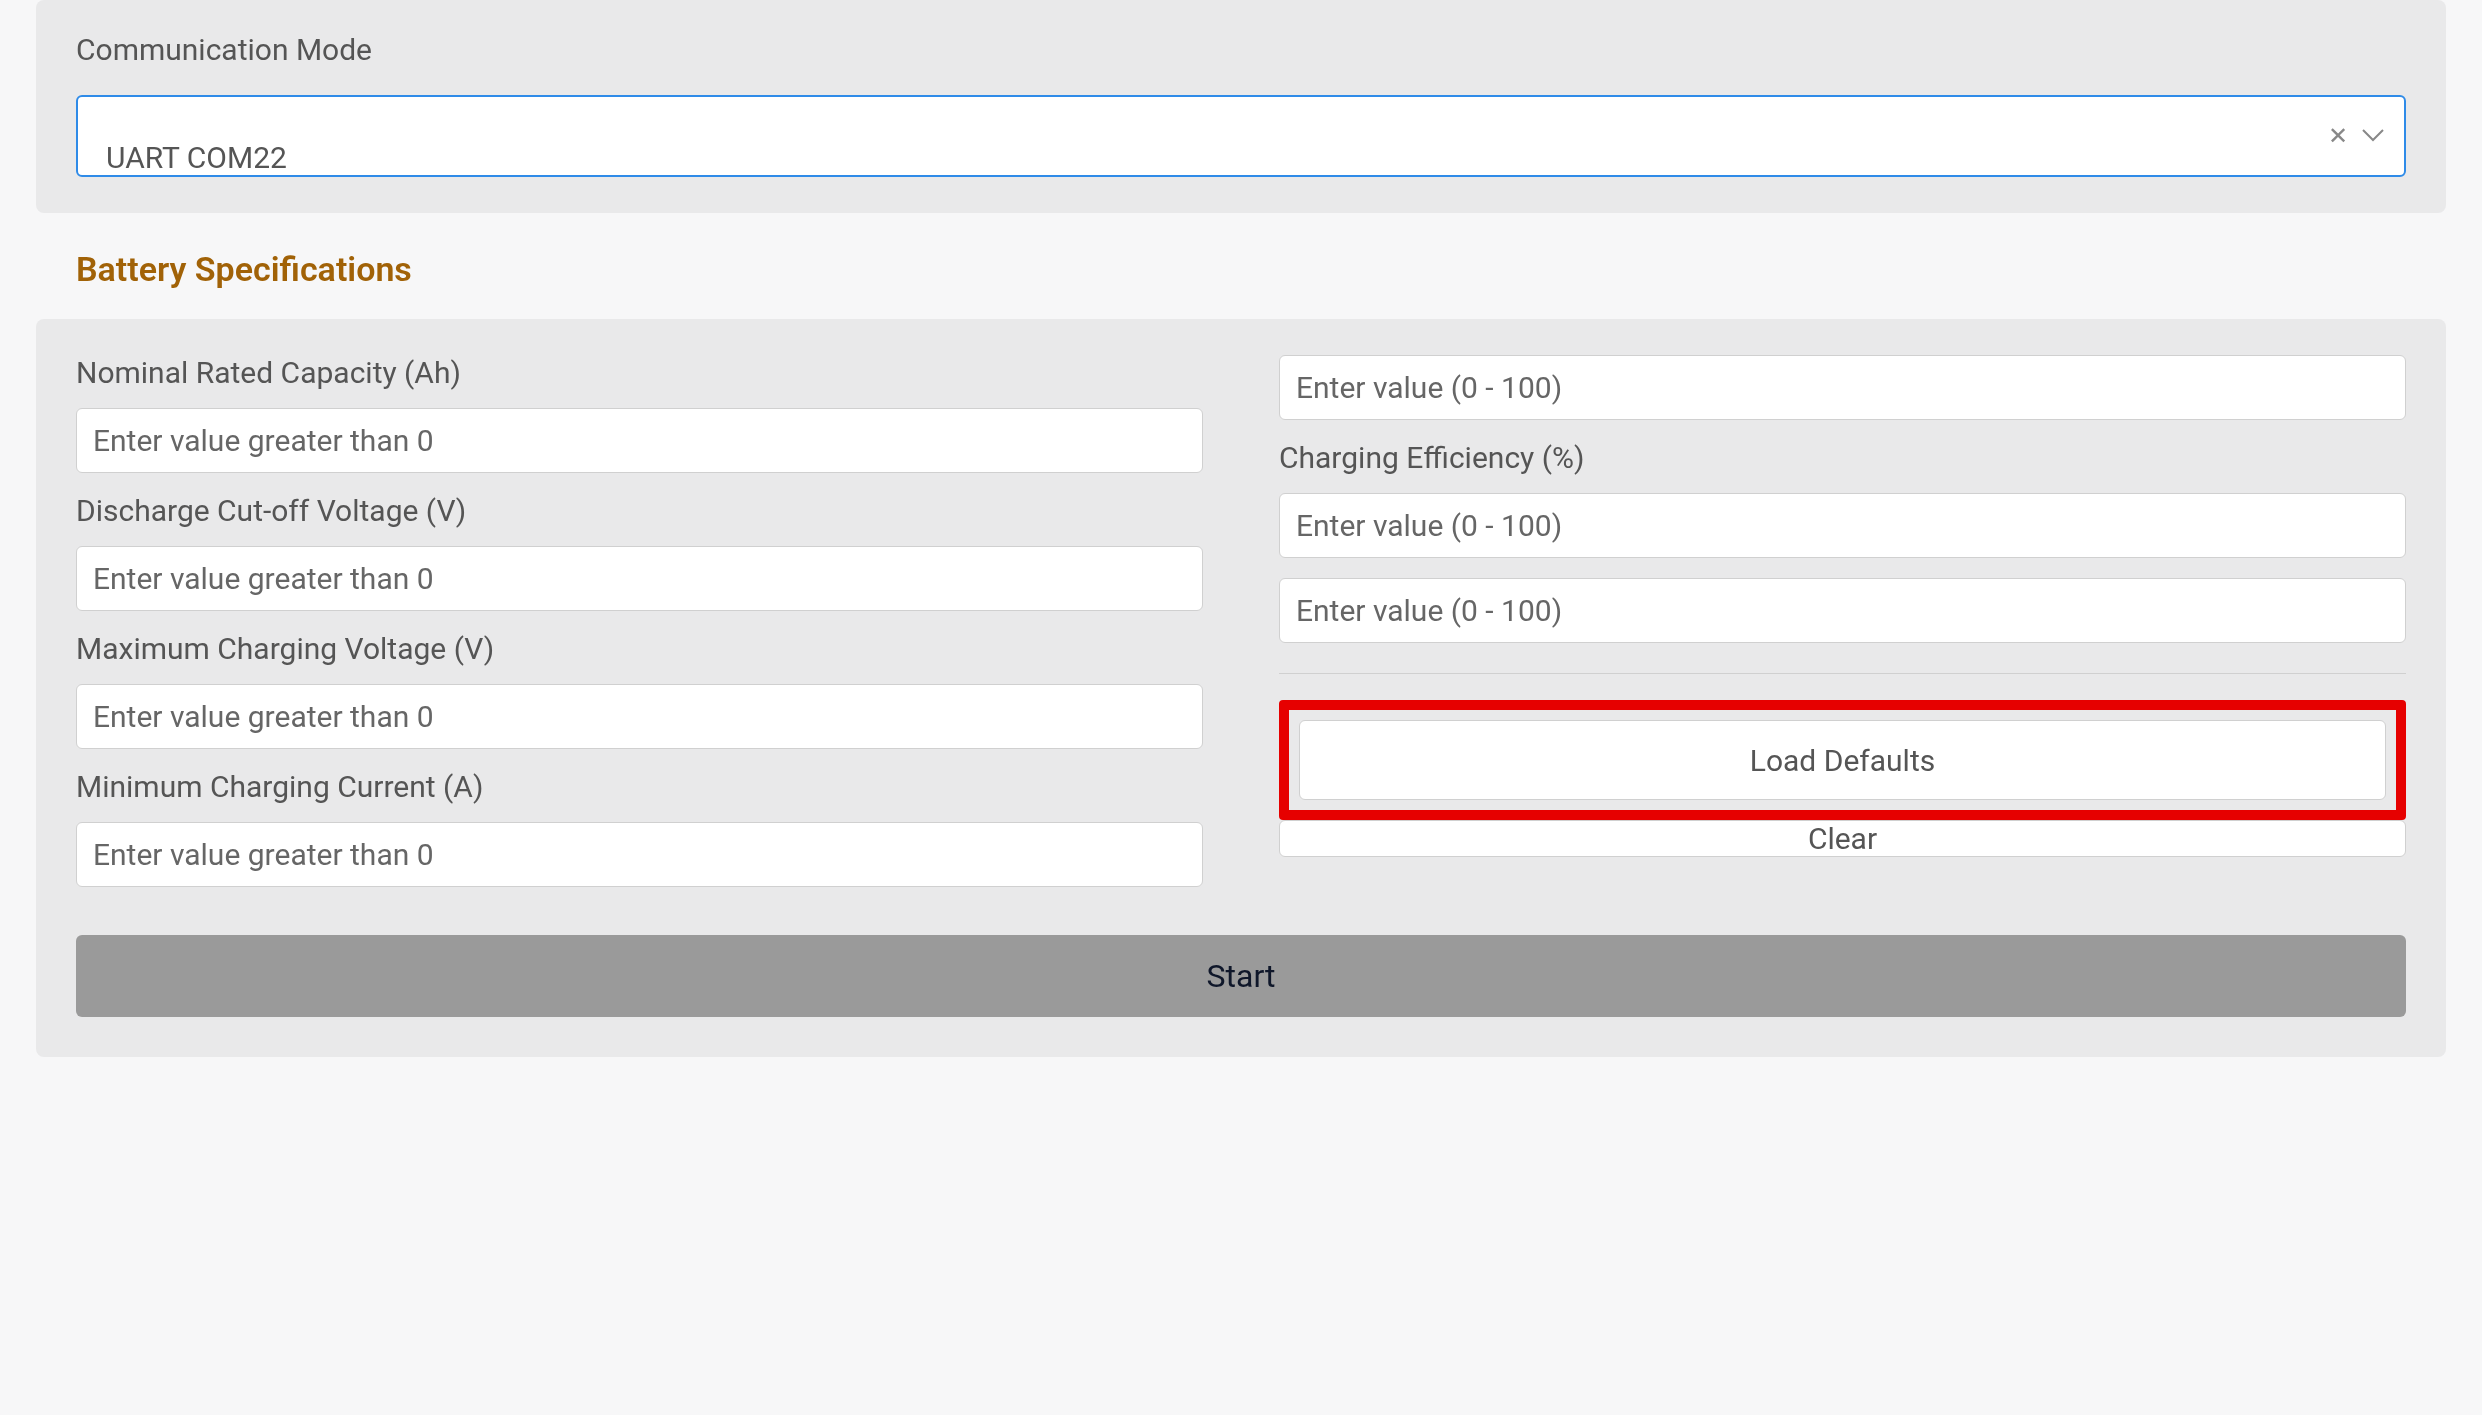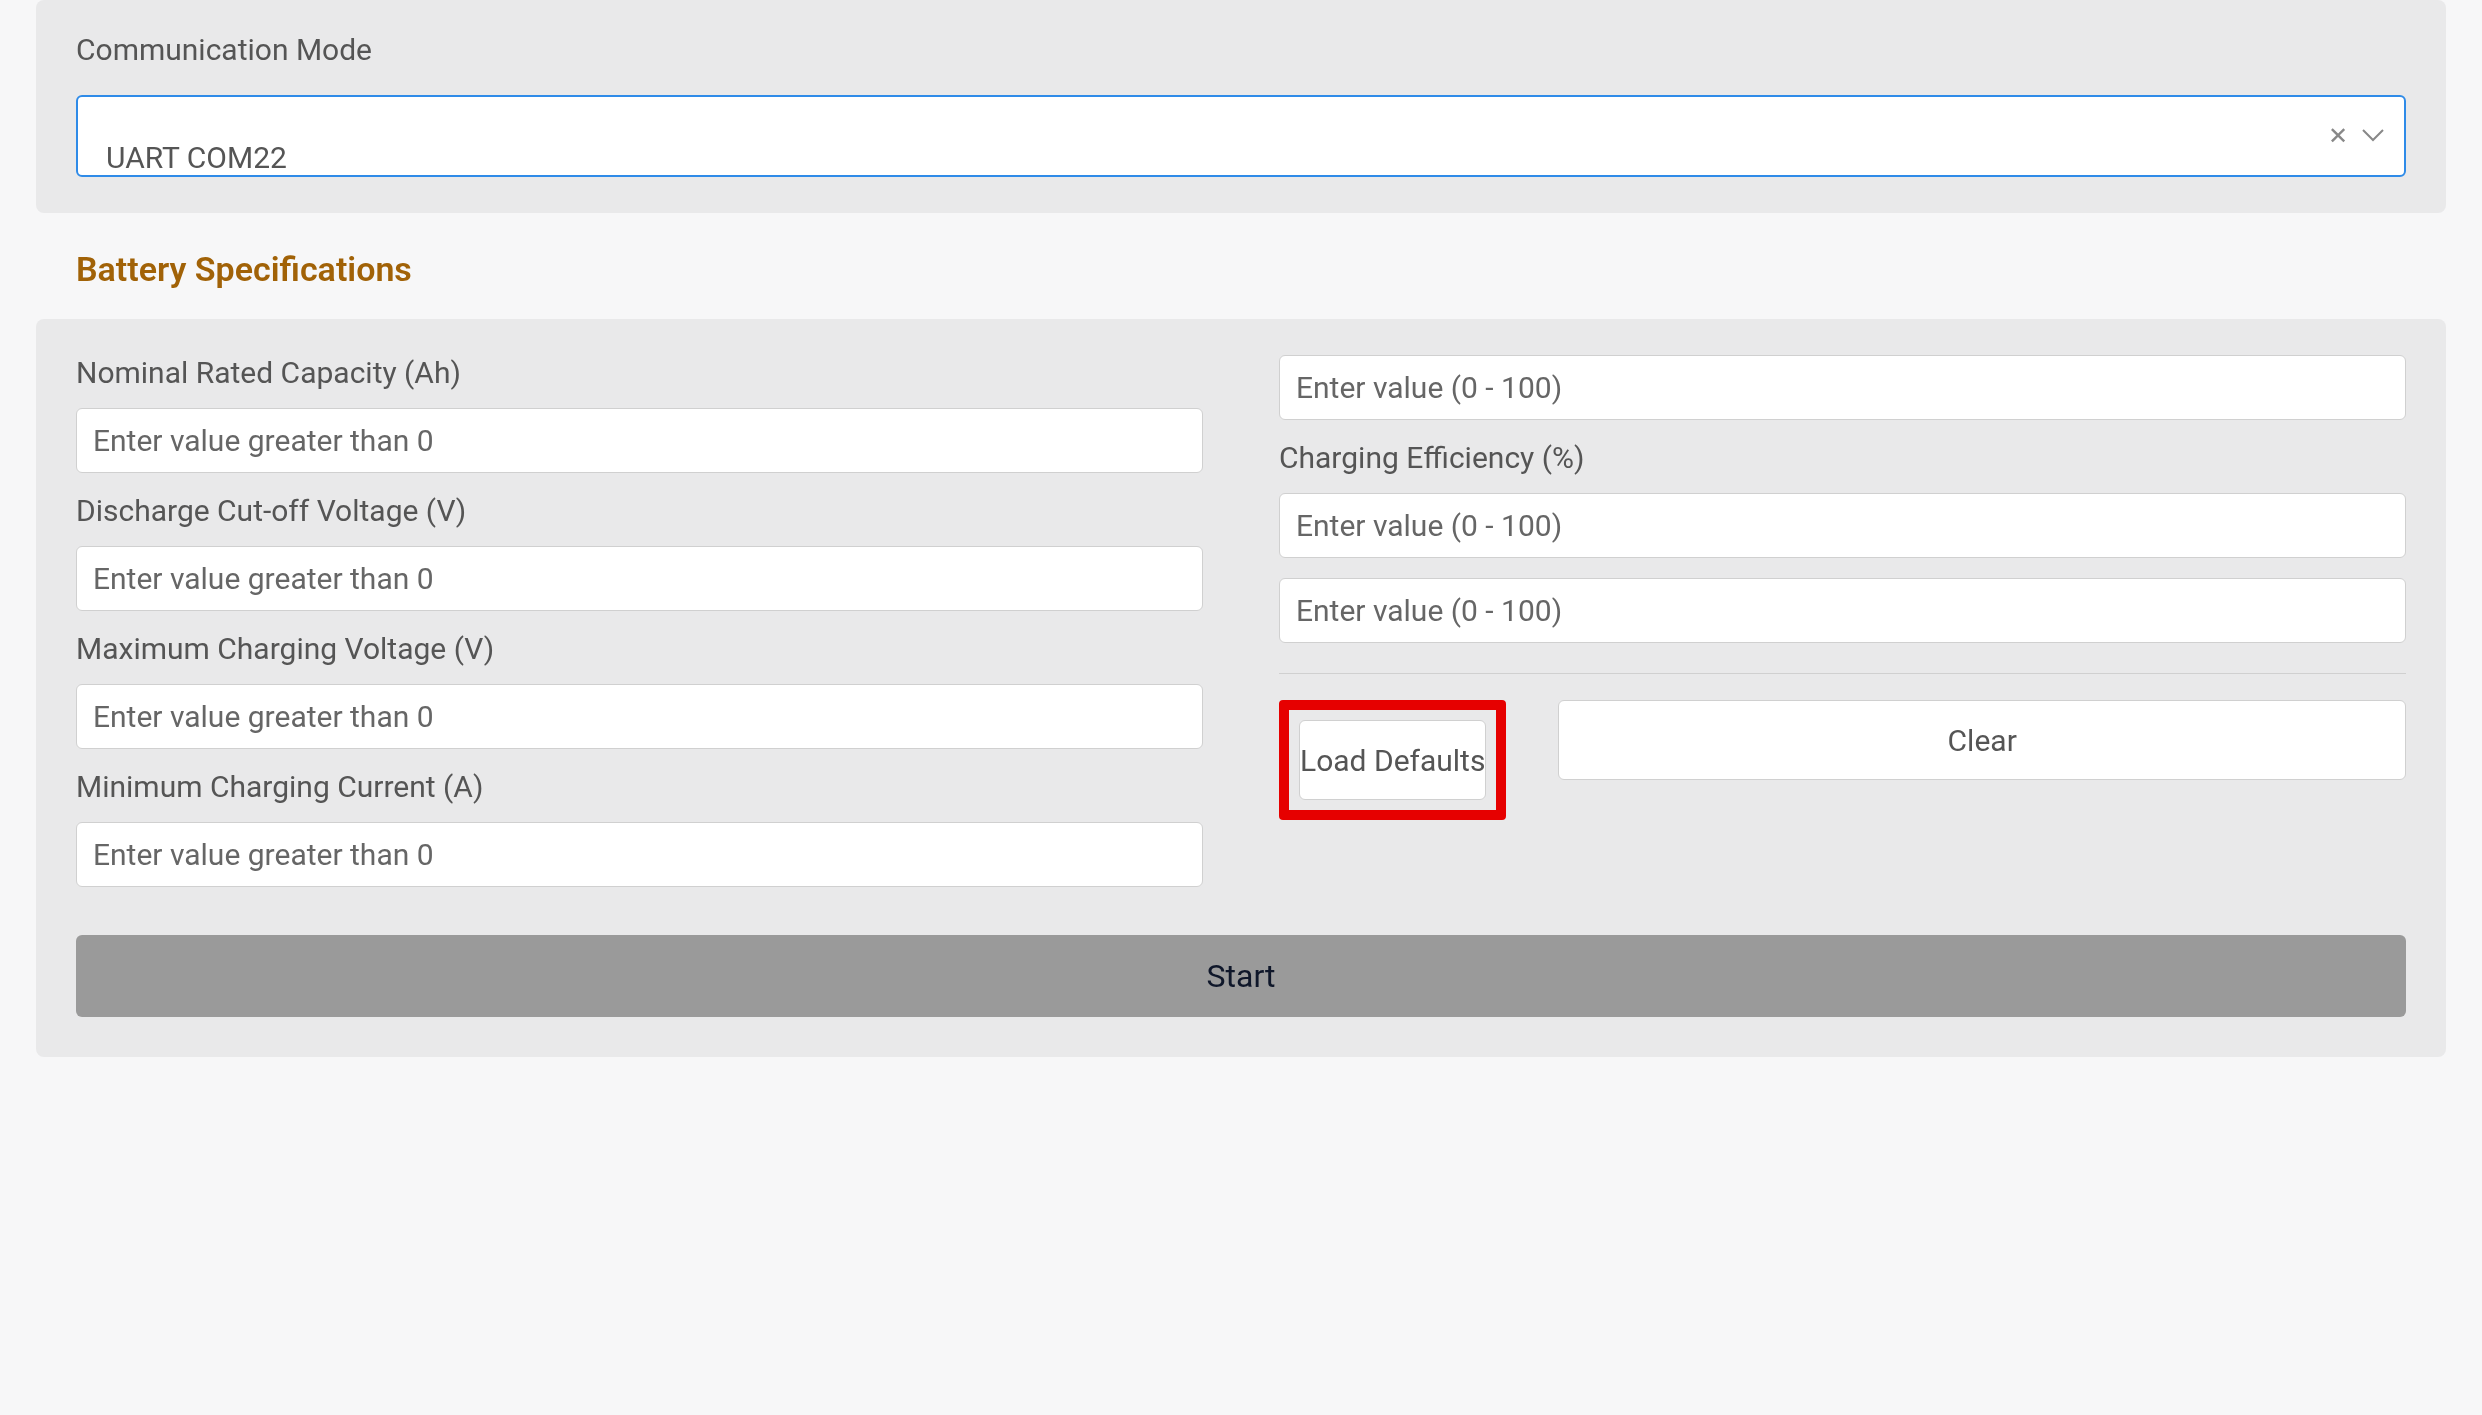--- a/index.html
+++ b/index.html
@@ -108,7 +108,7 @@
   }
   .btn-row {
     display: flex;
-    gap: 52px;
+    flex-direction: column;
   }
   .btn {
     flex: 1;

